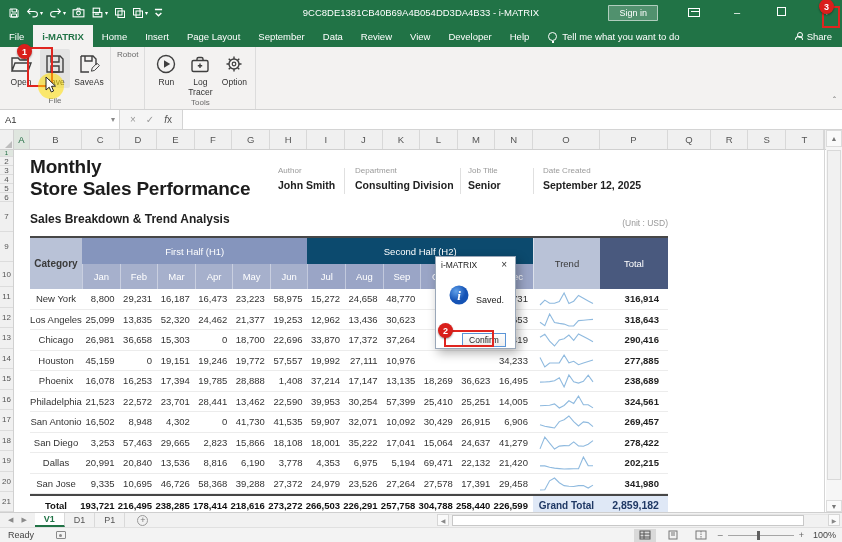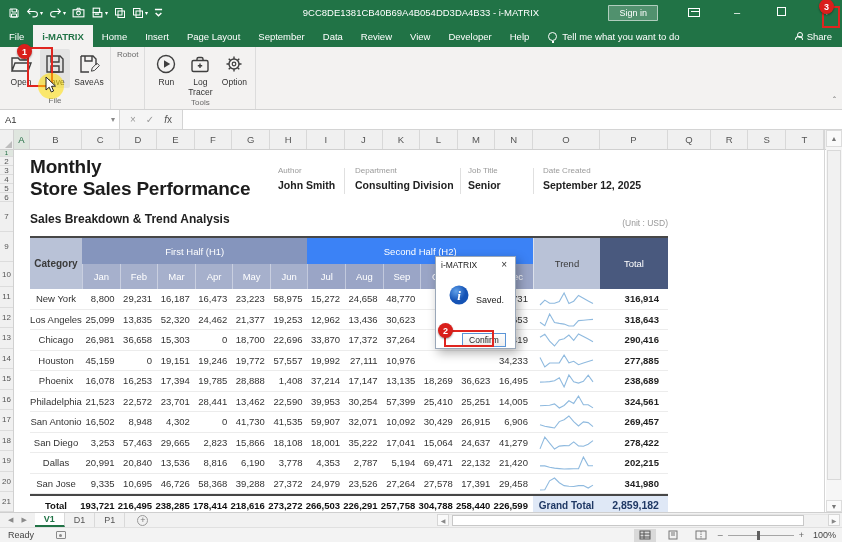--- a/index.html
+++ b/index.html
@@ -77,7 +77,7 @@
   .hc{display:flex;align-items:center;justify-content:center;}
   .h-cat{background:#b9c2d7;color:#3a3a3a;font-size:10px;font-weight:bold;}
   .h-band1{background:#8595bd;color:#fff;}
-  .h-band2{background:#3b82f6;color:#fff;}
+  .h-band2{background:#0c4a6e;color:#fff;}
   .h-m1{background:#a6b0cc;color:#fff;border-left:1px solid rgba(255,255,255,.4);}
   .h-m2{background:#9aa5c6;color:#fff;border-left:1px solid rgba(255,255,255,.4);}
   .h-trend{background:#b9c2d7;color:#3a3a3a;border-left:1px solid rgba(255,255,255,.5);}

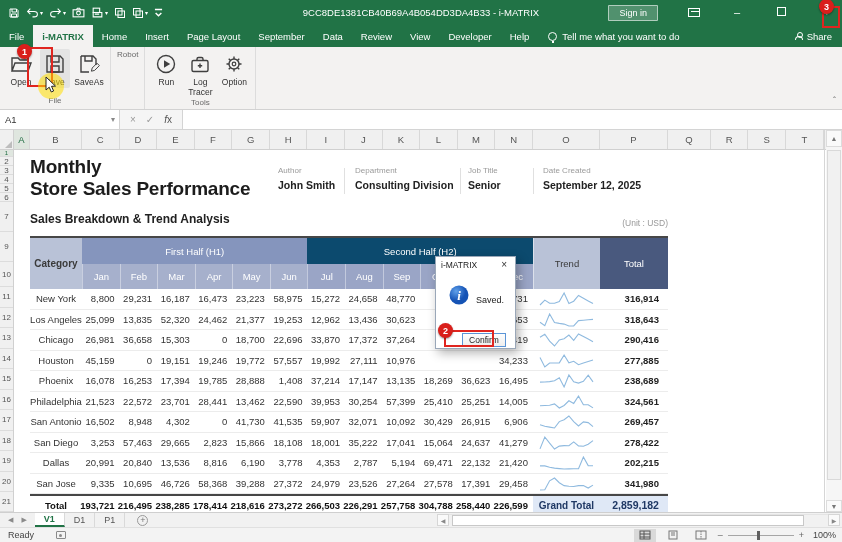--- a/index.html
+++ b/index.html
@@ -556,7 +556,7 @@
         <div class="dval" style="grid-area: 11 / 6;">6,190</div>
         <div class="dval" style="grid-area: 11 / 7;">3,778</div>
         <div class="dval" style="grid-area: 11 / 8;">4,353</div>
-        <div class="dval" style="grid-area: 11 / 9;">2,787</div>
+        <div class="dval" style="grid-area: 11 / 9;">6,975</div>
         <div class="dval" style="grid-area: 11 / 10;">5,194</div>
         <div class="dval" style="grid-area: 11 / 11;">69,471</div>
         <div class="dval" style="grid-area: 11 / 12;">22,132</div>

